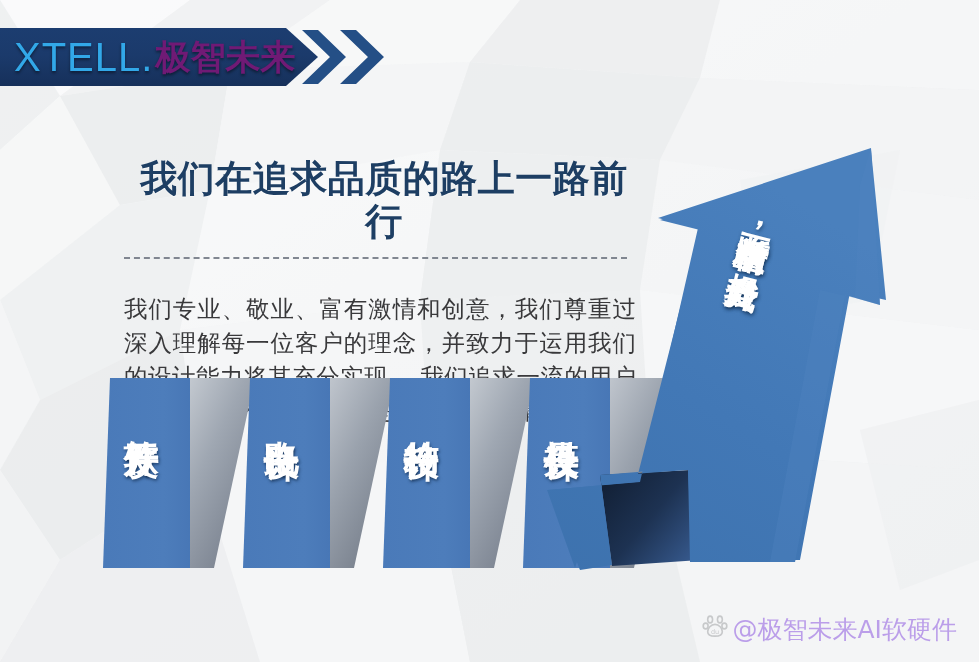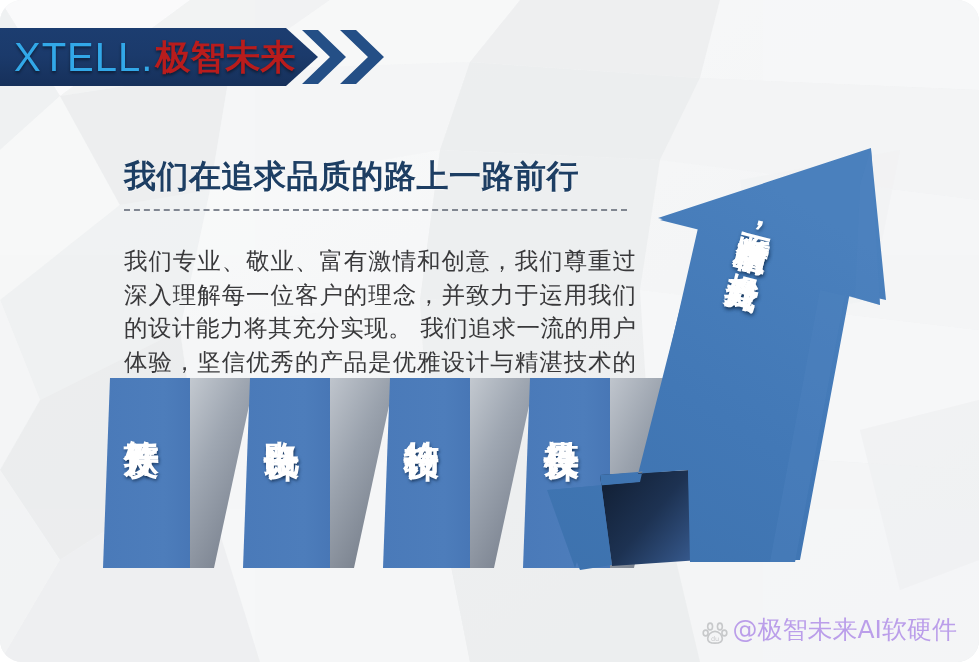--- a/index.html
+++ b/index.html
@@ -17,7 +17,6 @@
     height: 662px;
     overflow: hidden;
     background: #f2f3f4;
-    border-radius: 22px;
   }
 
   

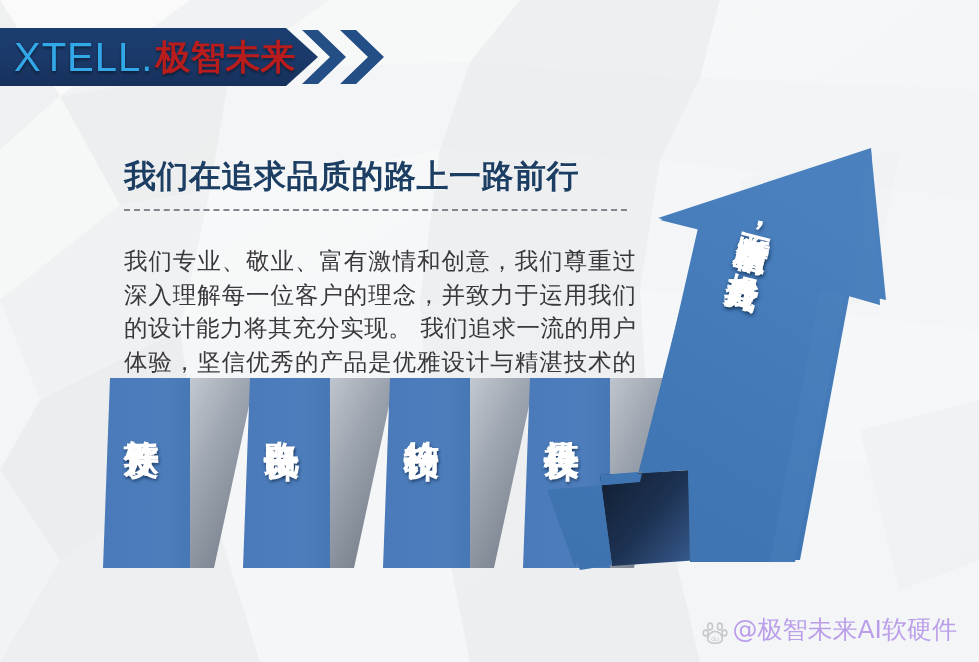--- a/index.html
+++ b/index.html
@@ -61,7 +61,7 @@
     font-family: "DejaVu Sans", "Liberation Sans", sans-serif;
     font-size: 35px;
     font-weight: 700;
-    color: #b91c1c;
+    color: #701a75;
     text-shadow: 0 2px 3px rgba(0,0,0,0.45);
     line-height: 1;
     margin-left: 2px;

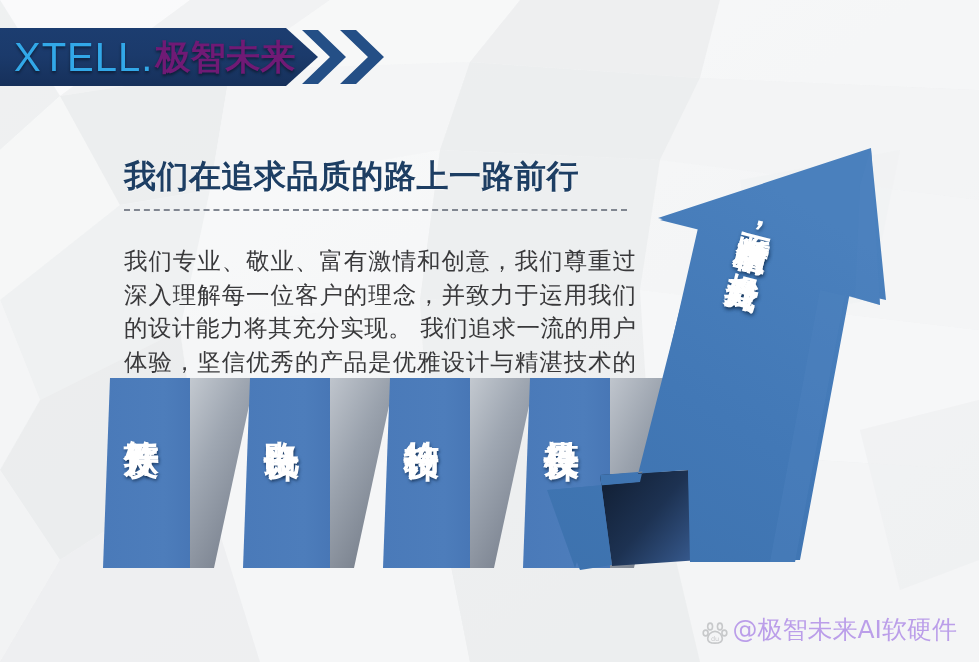--- a/index.html
+++ b/index.html
@@ -76,13 +76,14 @@
   }
   #page-title {
     font-family: "DejaVu Sans", "Liberation Sans", sans-serif;
-    font-size: 32px;
+    font-size: 37px;
     font-weight: 700;
     color: #1d3e63;
     letter-spacing: 0.5px;
     line-height: 1.15;
     margin: 0;
     text-shadow: 0 1px 1px rgba(255,255,255,0.6);
+    text-align: center;
   }
   #title-divider {
     margin-top: 14px;

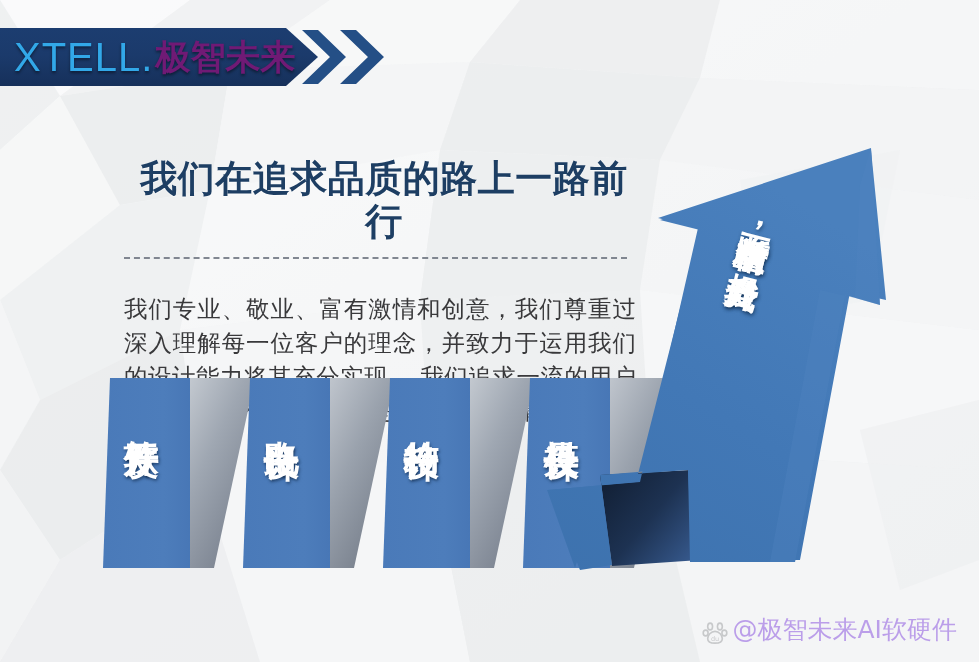--- a/index.html
+++ b/index.html
@@ -159,7 +159,7 @@
     right: 22px;
     bottom: 16px;
     display: flex;
-    align-items: flex-end;
+    align-items: flex-start;
     gap: 5px;
     opacity: 0.42;
   }

